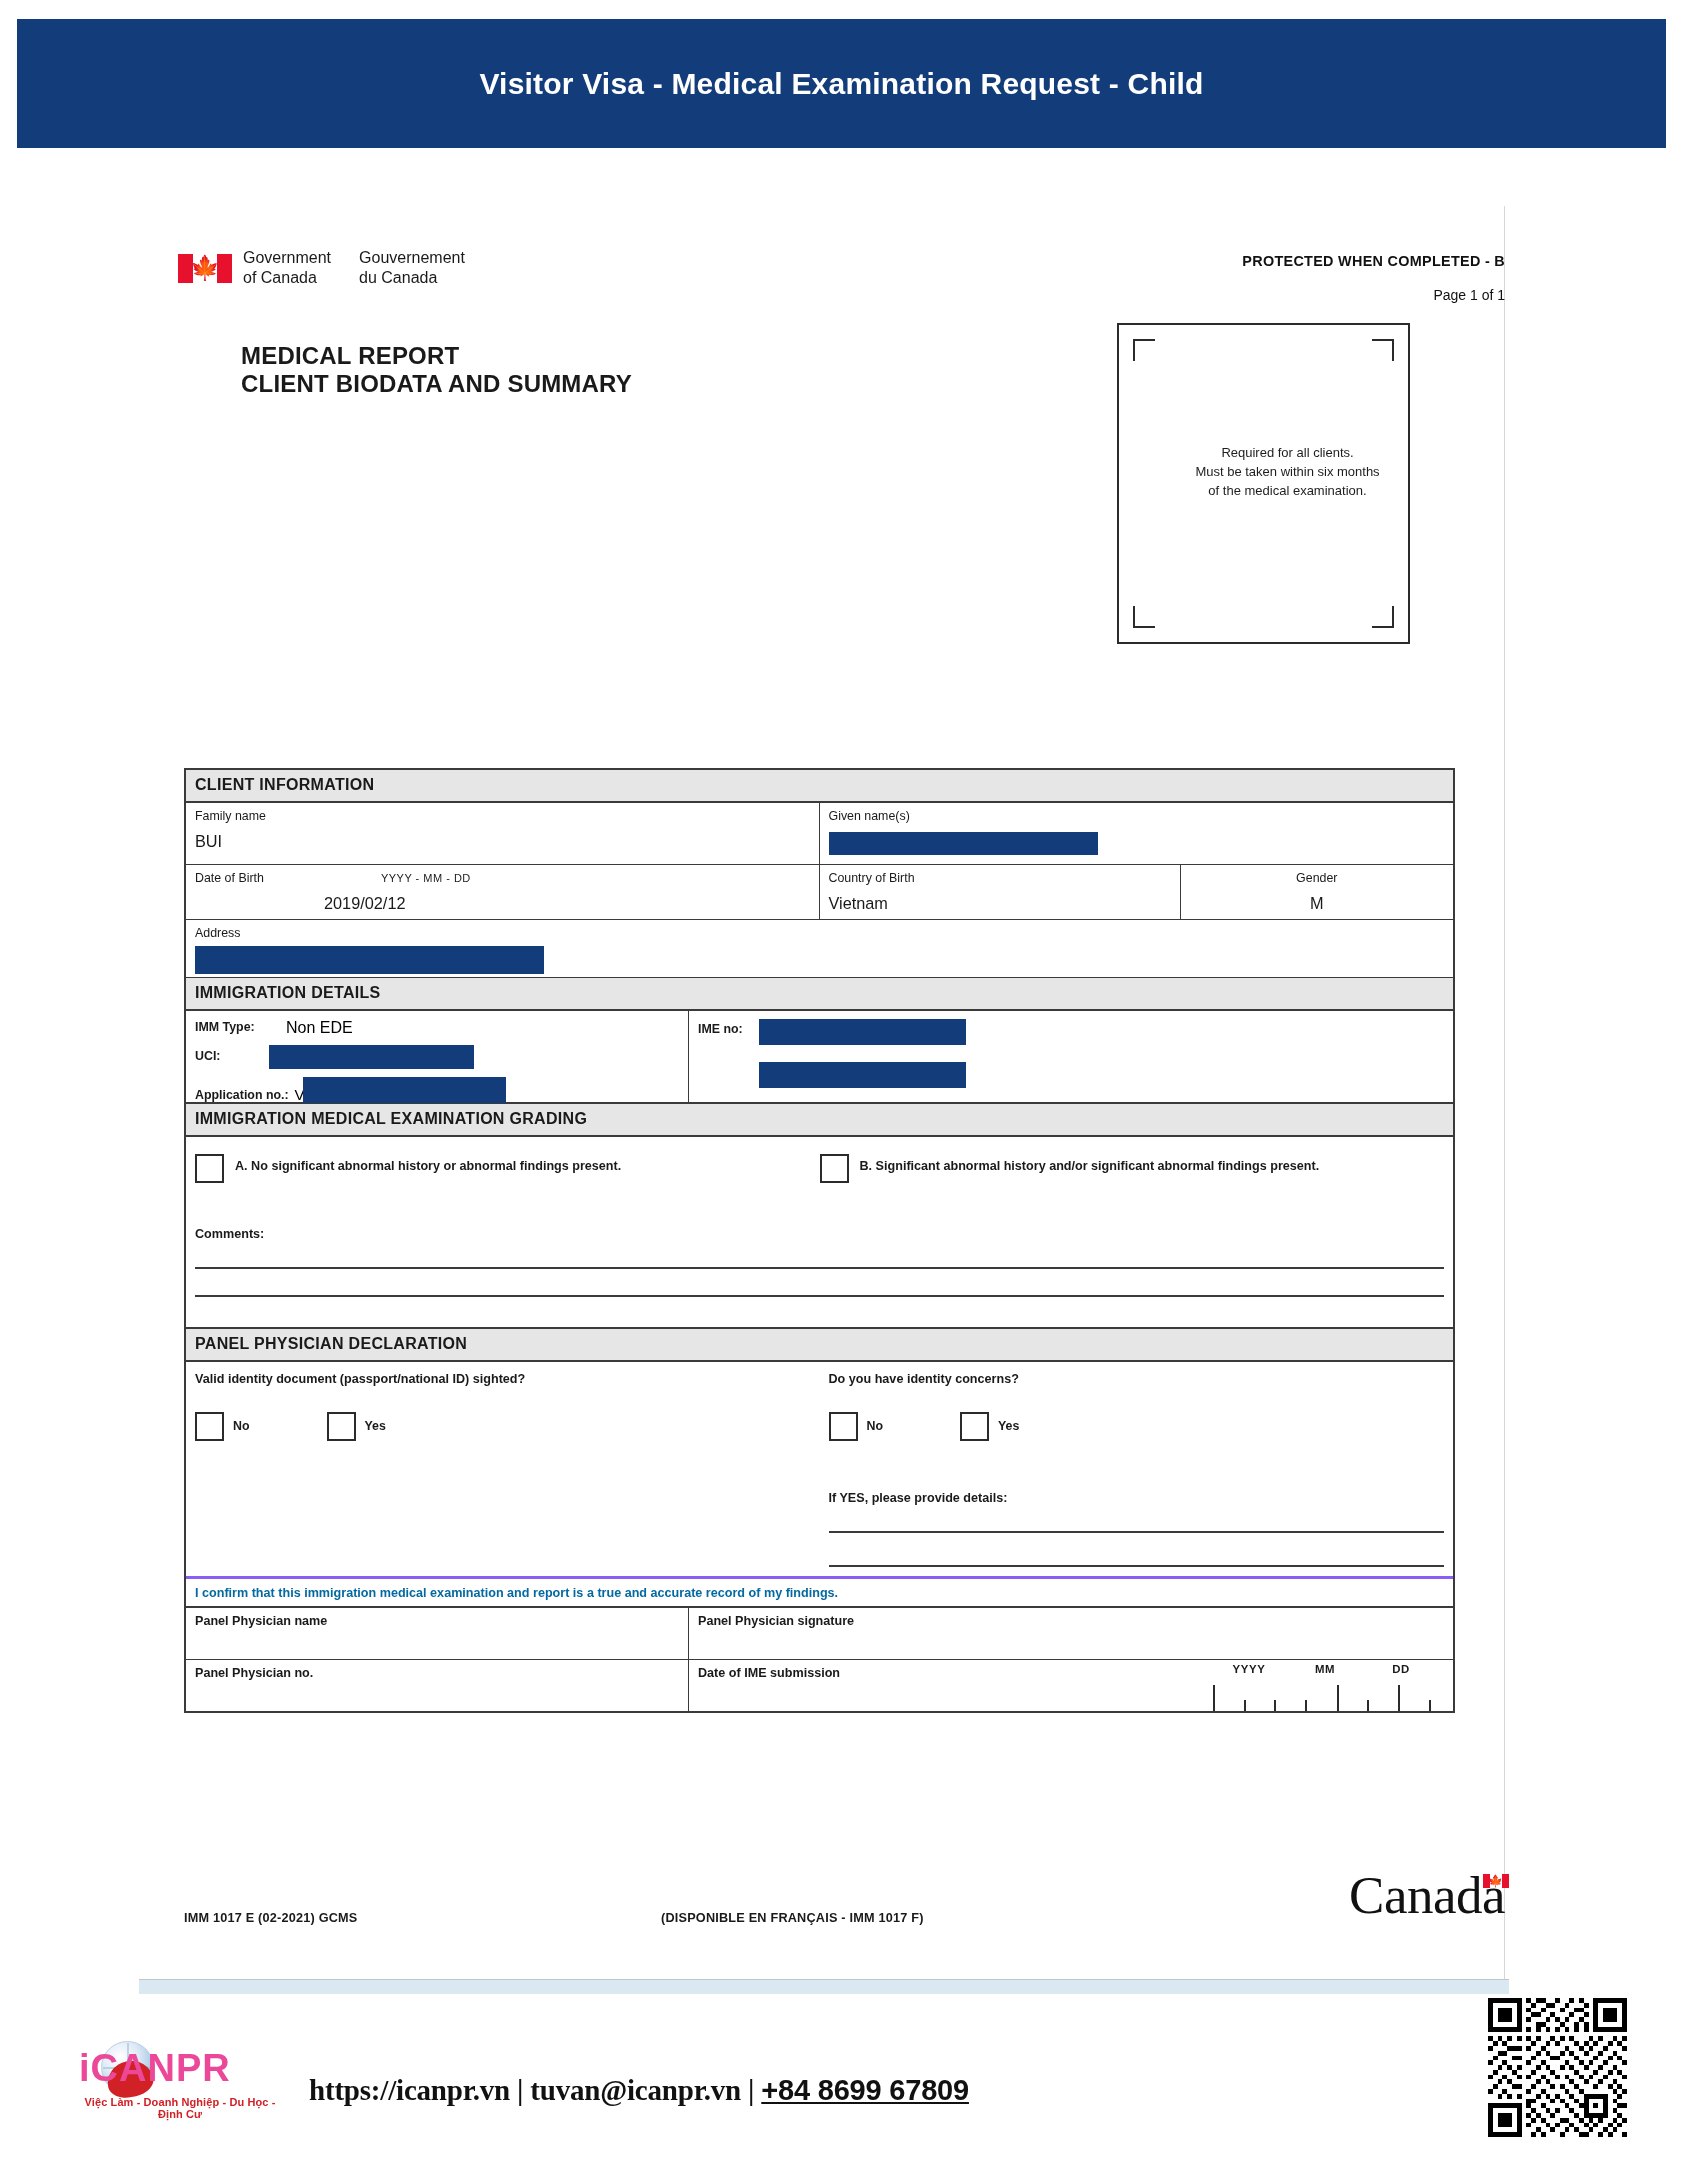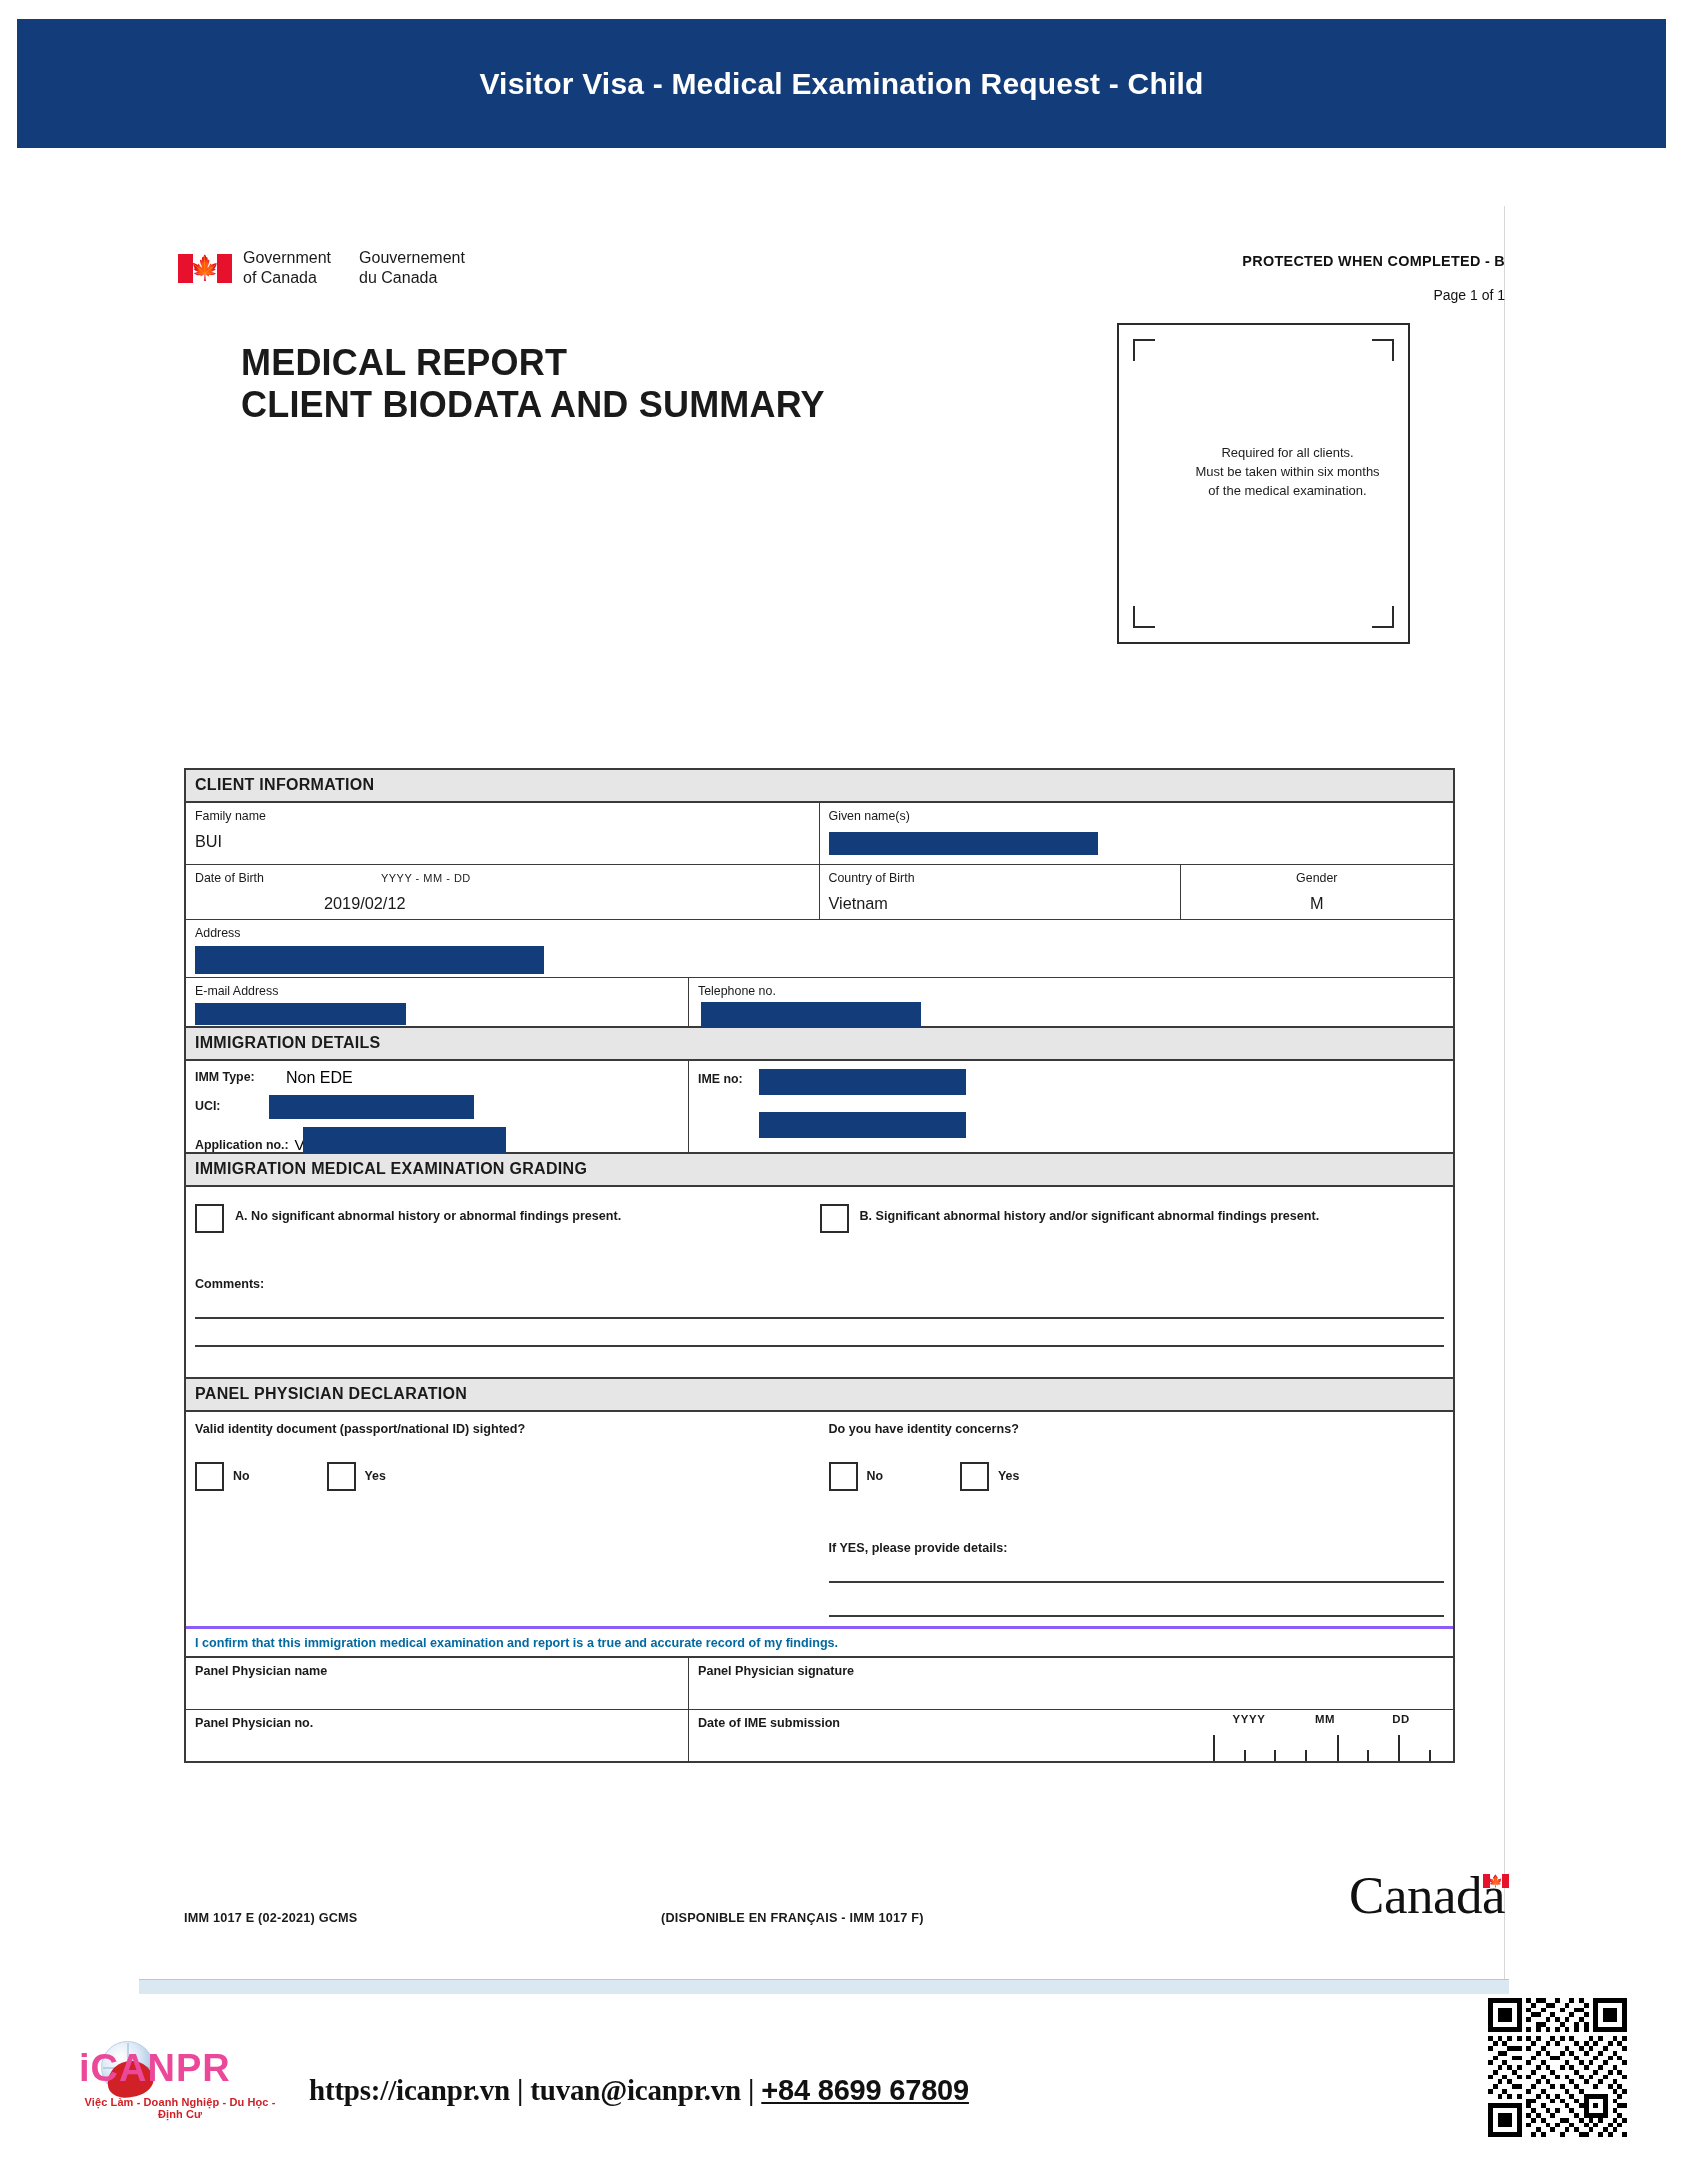--- a/index.html
+++ b/index.html
@@ -56,7 +56,7 @@
 
   .doc-title{
     position:absolute;left:241px;top:342px;
-    font-size:36px;font-weight:bold;color:#1a1a1a;line-height:1.18;letter-spacing:0.2px;
+    font-size:24px;font-weight:bold;color:#1a1a1a;line-height:1.18;letter-spacing:0.2px;
   }
   .doc-title span{display:block;}
 

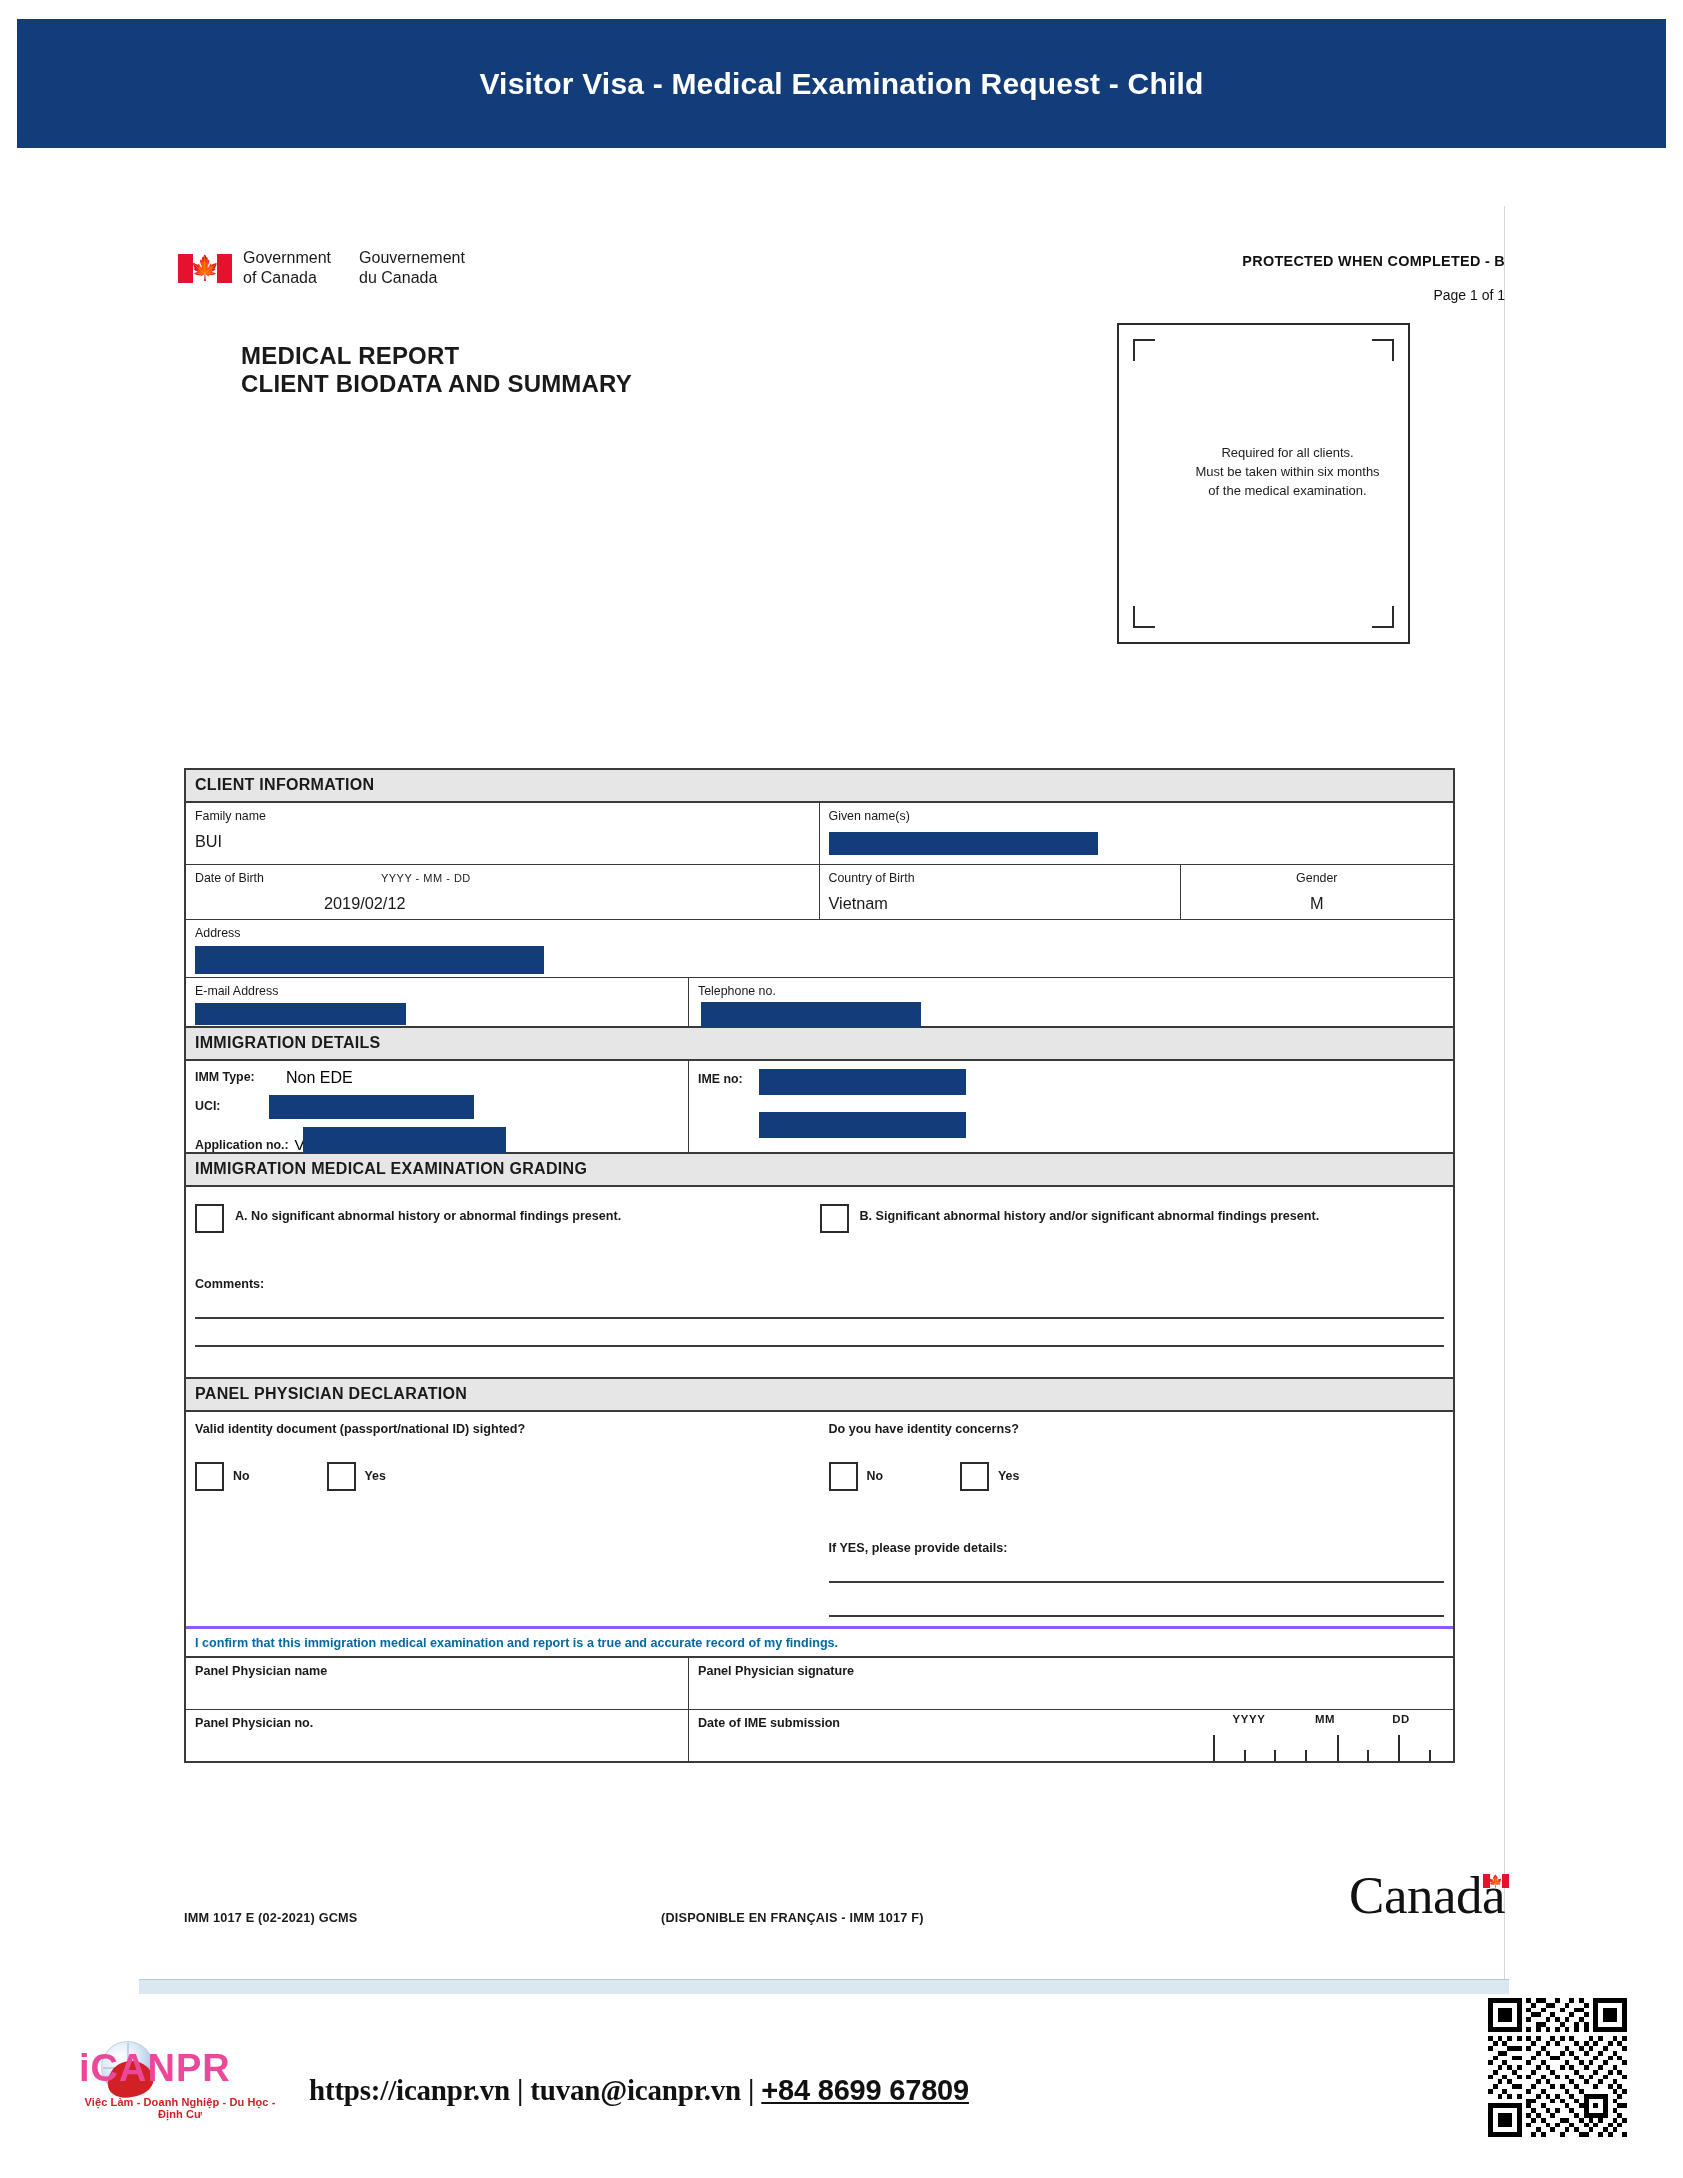--- a/index.html
+++ b/index.html
@@ -269,20 +269,6 @@
     </div>
   </div>
 
-  <div class="row thick">
-    <div class="cell div" style="width:39.7%;height:48px;">
-      <div class="lbl">E-mail Address</div>
-      <div class="val" style="margin-top:3px;">
-        <span class="redact" style="width:211px;height:22px;"></span>
-      </div>
-    </div>
-    <div class="cell" style="width:60.3%;height:48px;">
-      <div class="lbl">Telephone no.</div>
-      <div class="val" style="margin-top:2px;">
-        <span class="redact" style="width:220px;height:26px;margin-left:3px;"></span>
-      </div>
-    </div>
-  </div>
 
   <div class="sechead">IMMIGRATION DETAILS</div>
 

